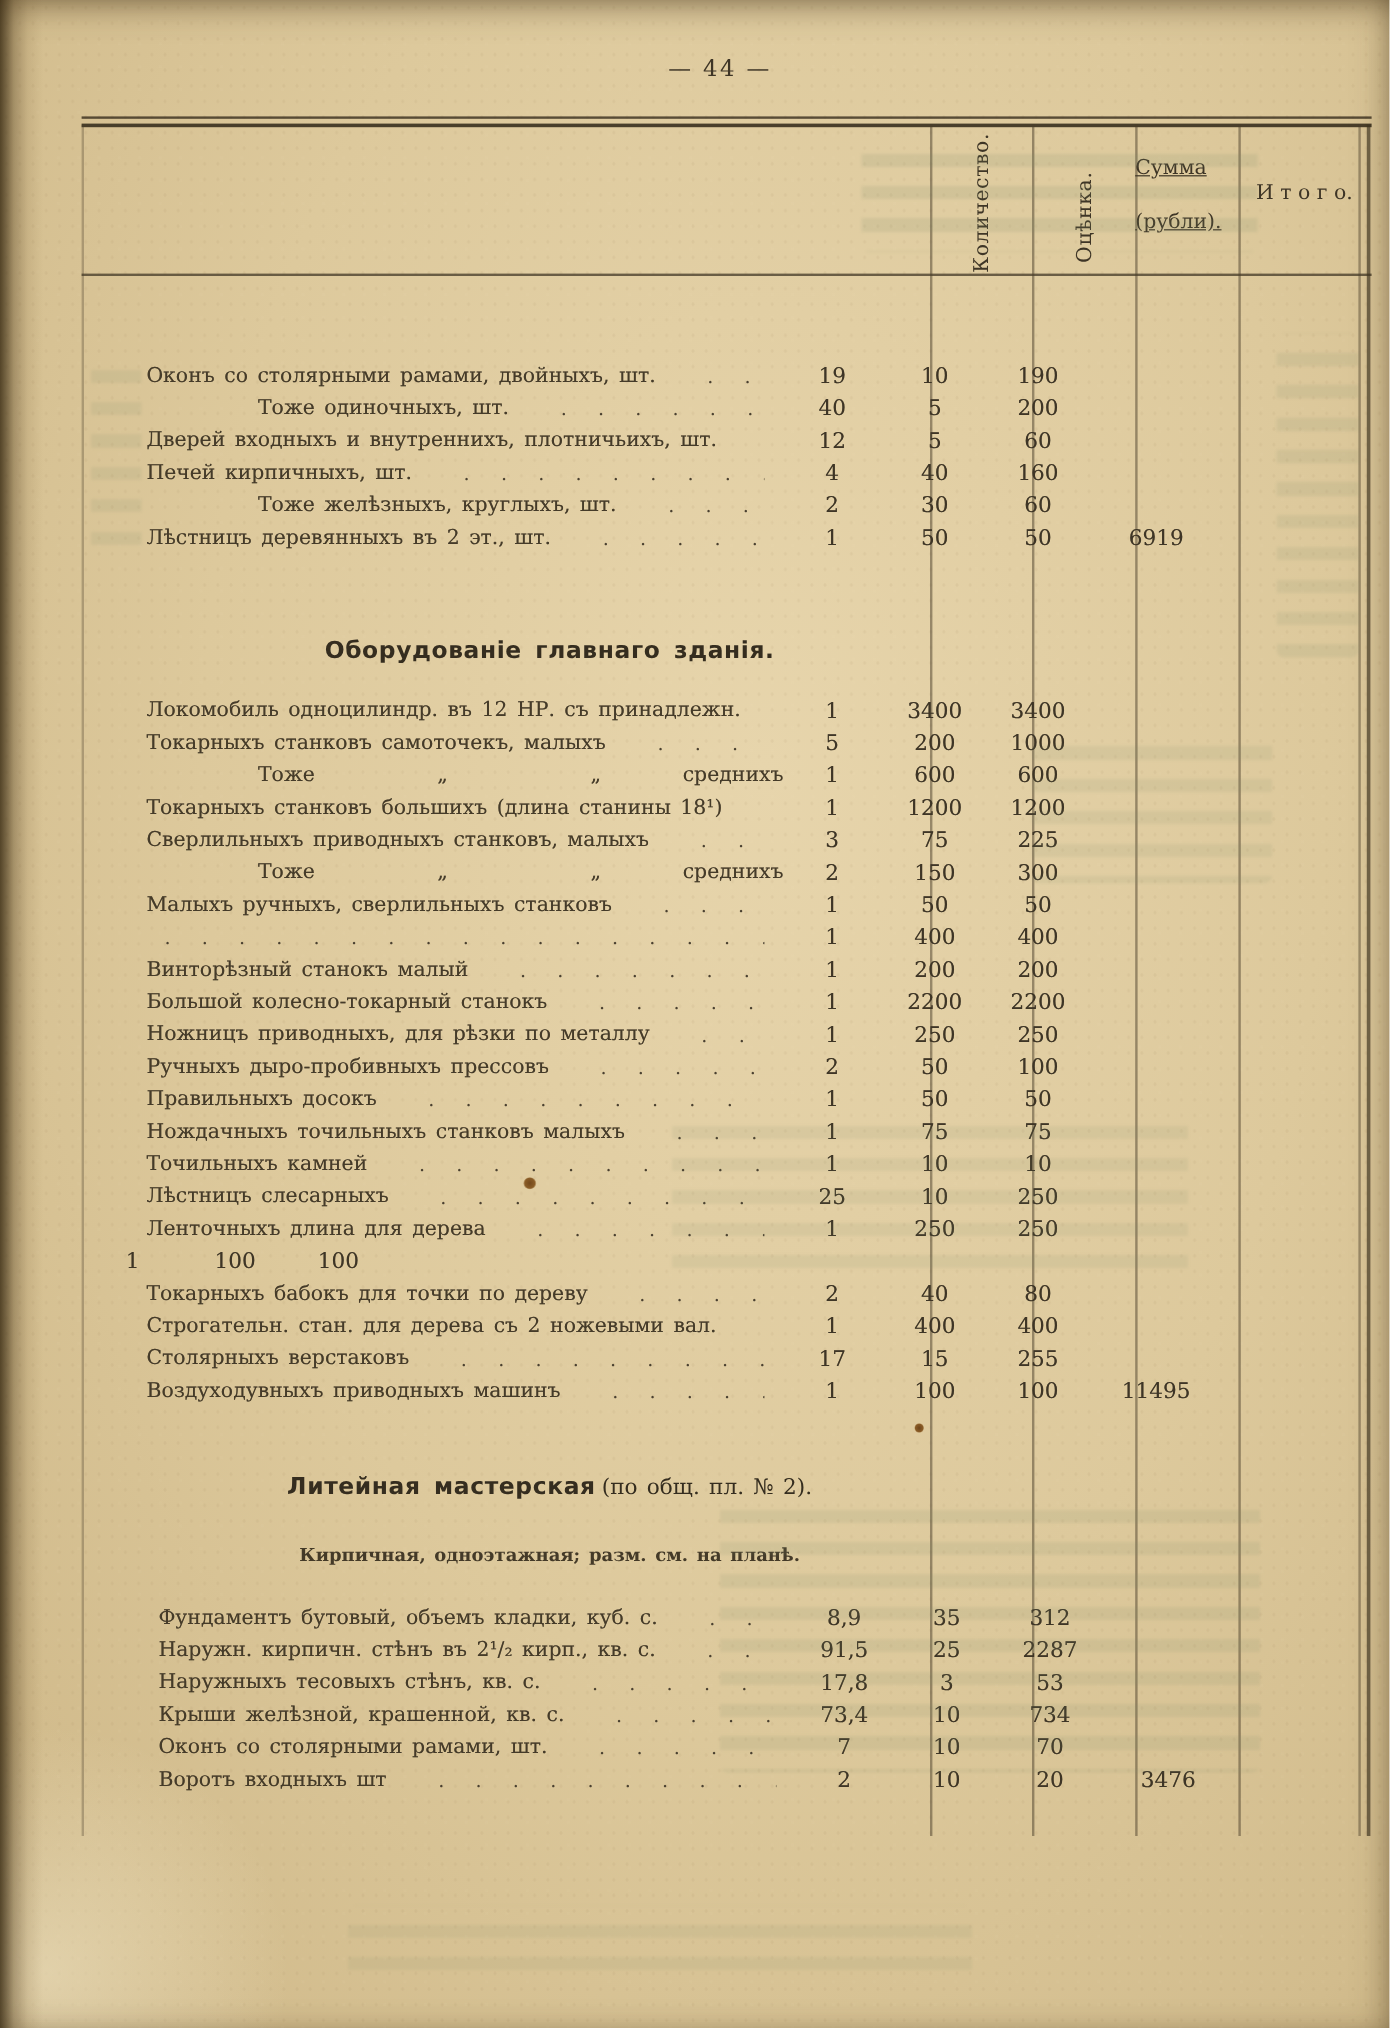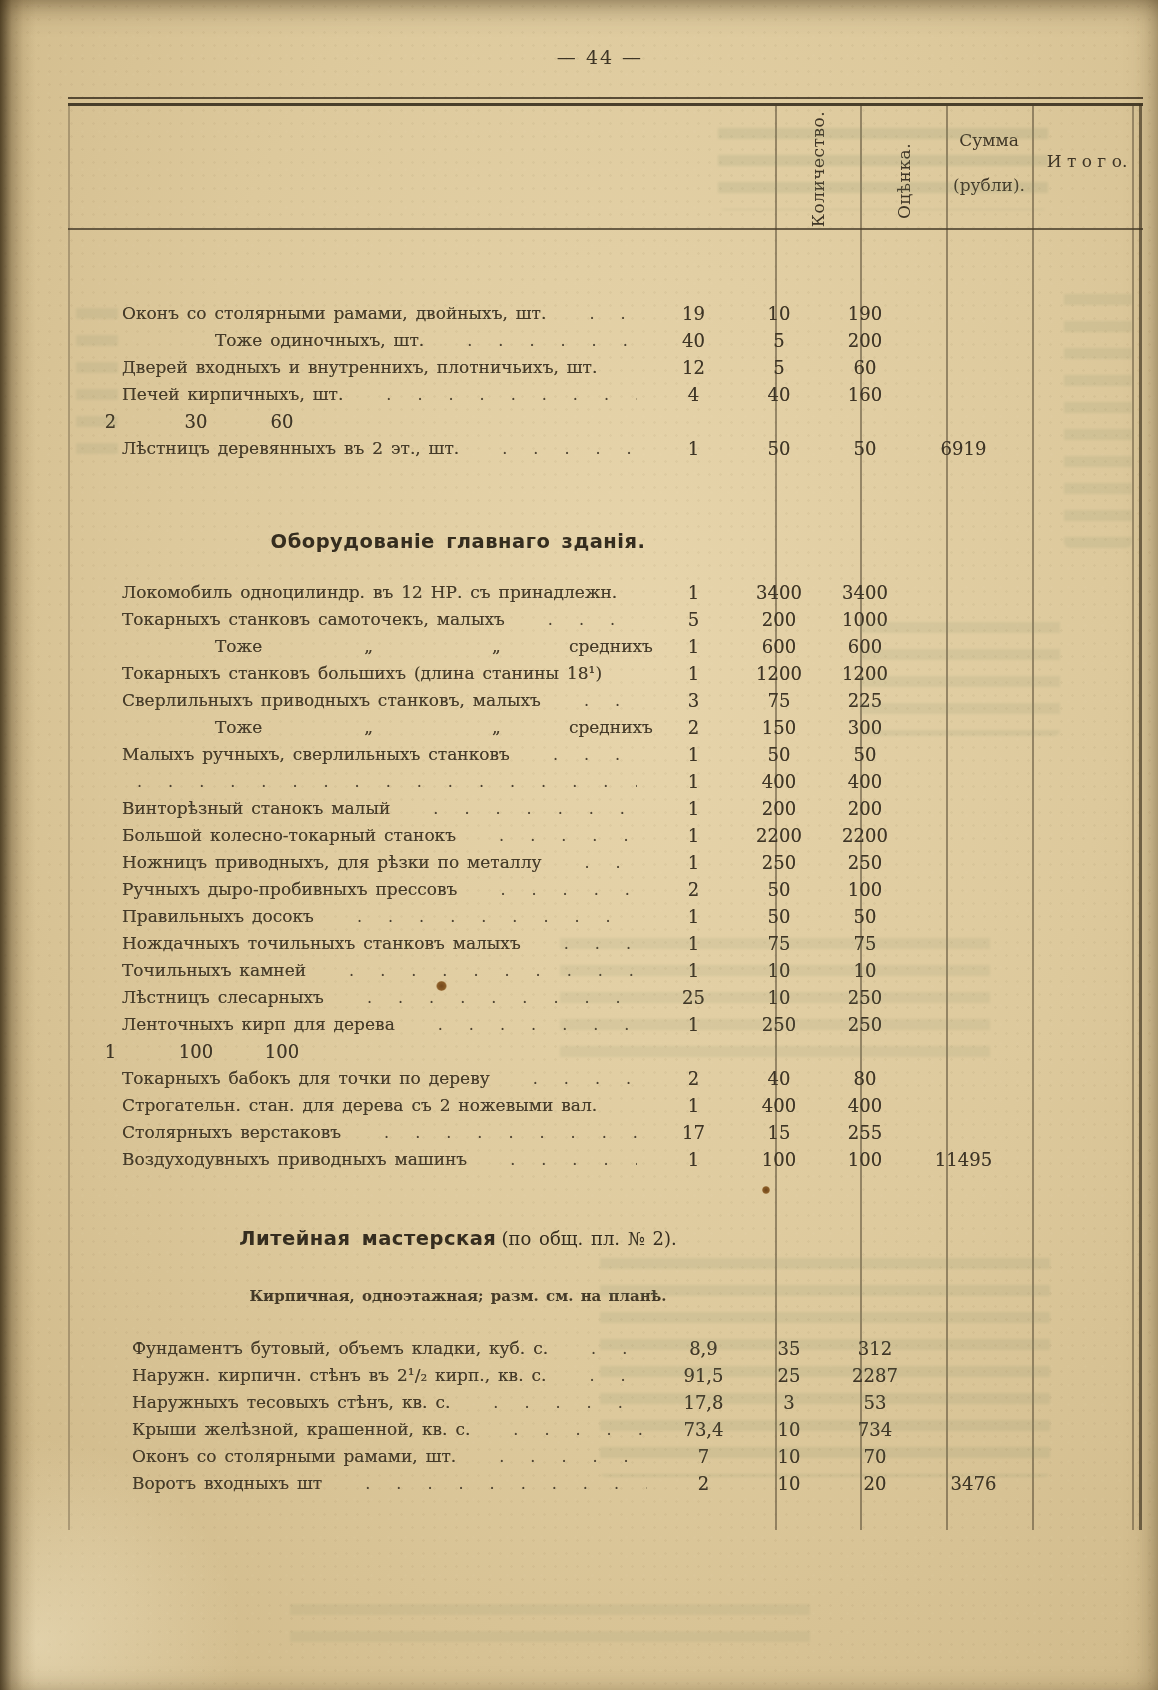--- a/index.html
+++ b/index.html
@@ -45,8 +45,8 @@
     transform: translate(-50%,-50%) rotate(-90deg); letter-spacing:.5px; }
   .head-qty { left:750px; top:72px; }
   .head-val { left:836px; top:84px; }
-  .head-sum { position:absolute; left:878px; top:21px; width:86px; text-align:center;
-    font-size:17px; line-height:45px; color:#3e3526; }
+  .head-sum { position:absolute; left:878px; top:21px; width:86px; 
+    font-size:17px; line-height:45px; color:#3e3526;text-decoration:underline; }
   .head-tot { position:absolute; left:964px; top:54px; width:110px; text-align:center;
     font-size:17px; color:#3e3526; }
 

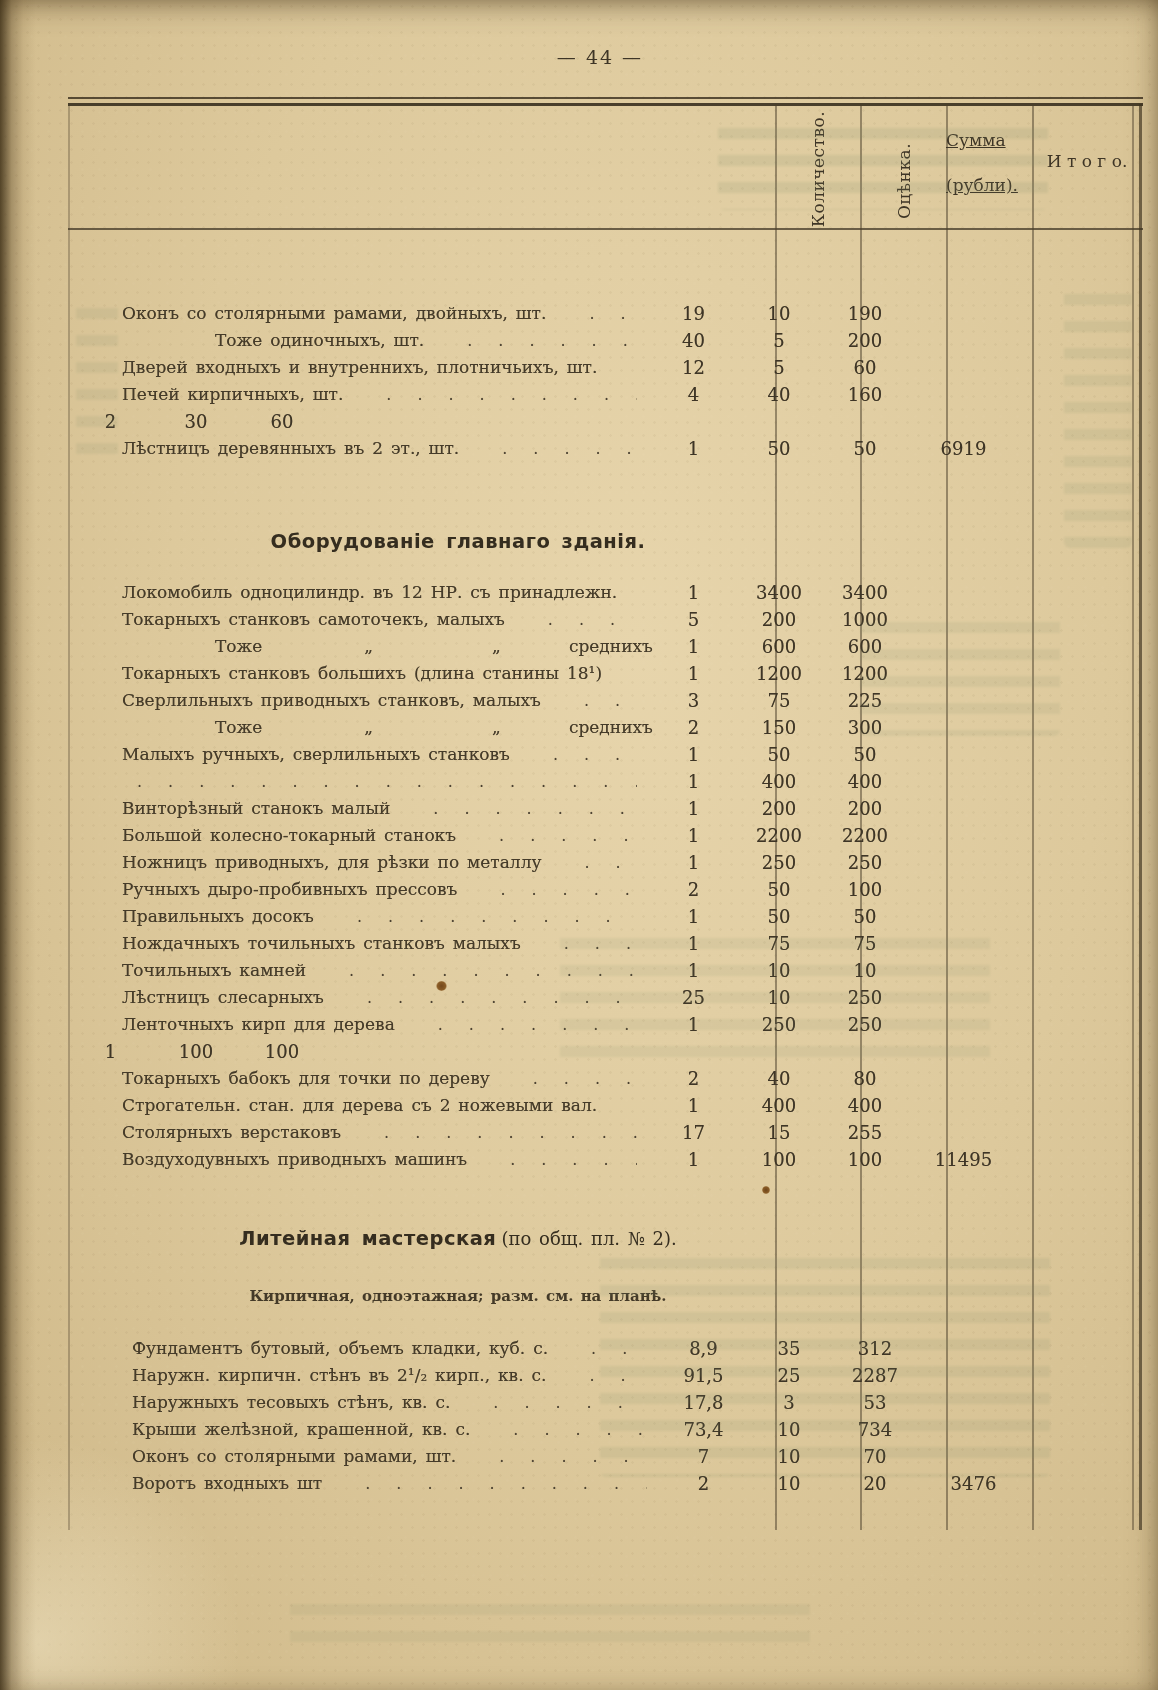--- a/index.html
+++ b/index.html
@@ -166,6 +166,10 @@
     <div class="cell num tot"></div>
   </div>
           <div class="row indent">
+    <div class="cell desc">
+      <span class="lbl">Тоже желѣзныхъ, круглыхъ, шт.</span>
+      <span class="dots"></span>
+    </div>
     <div class="cell num qty">2</div>
     <div class="cell num val">30</div>
     <div class="cell num sum">60</div>

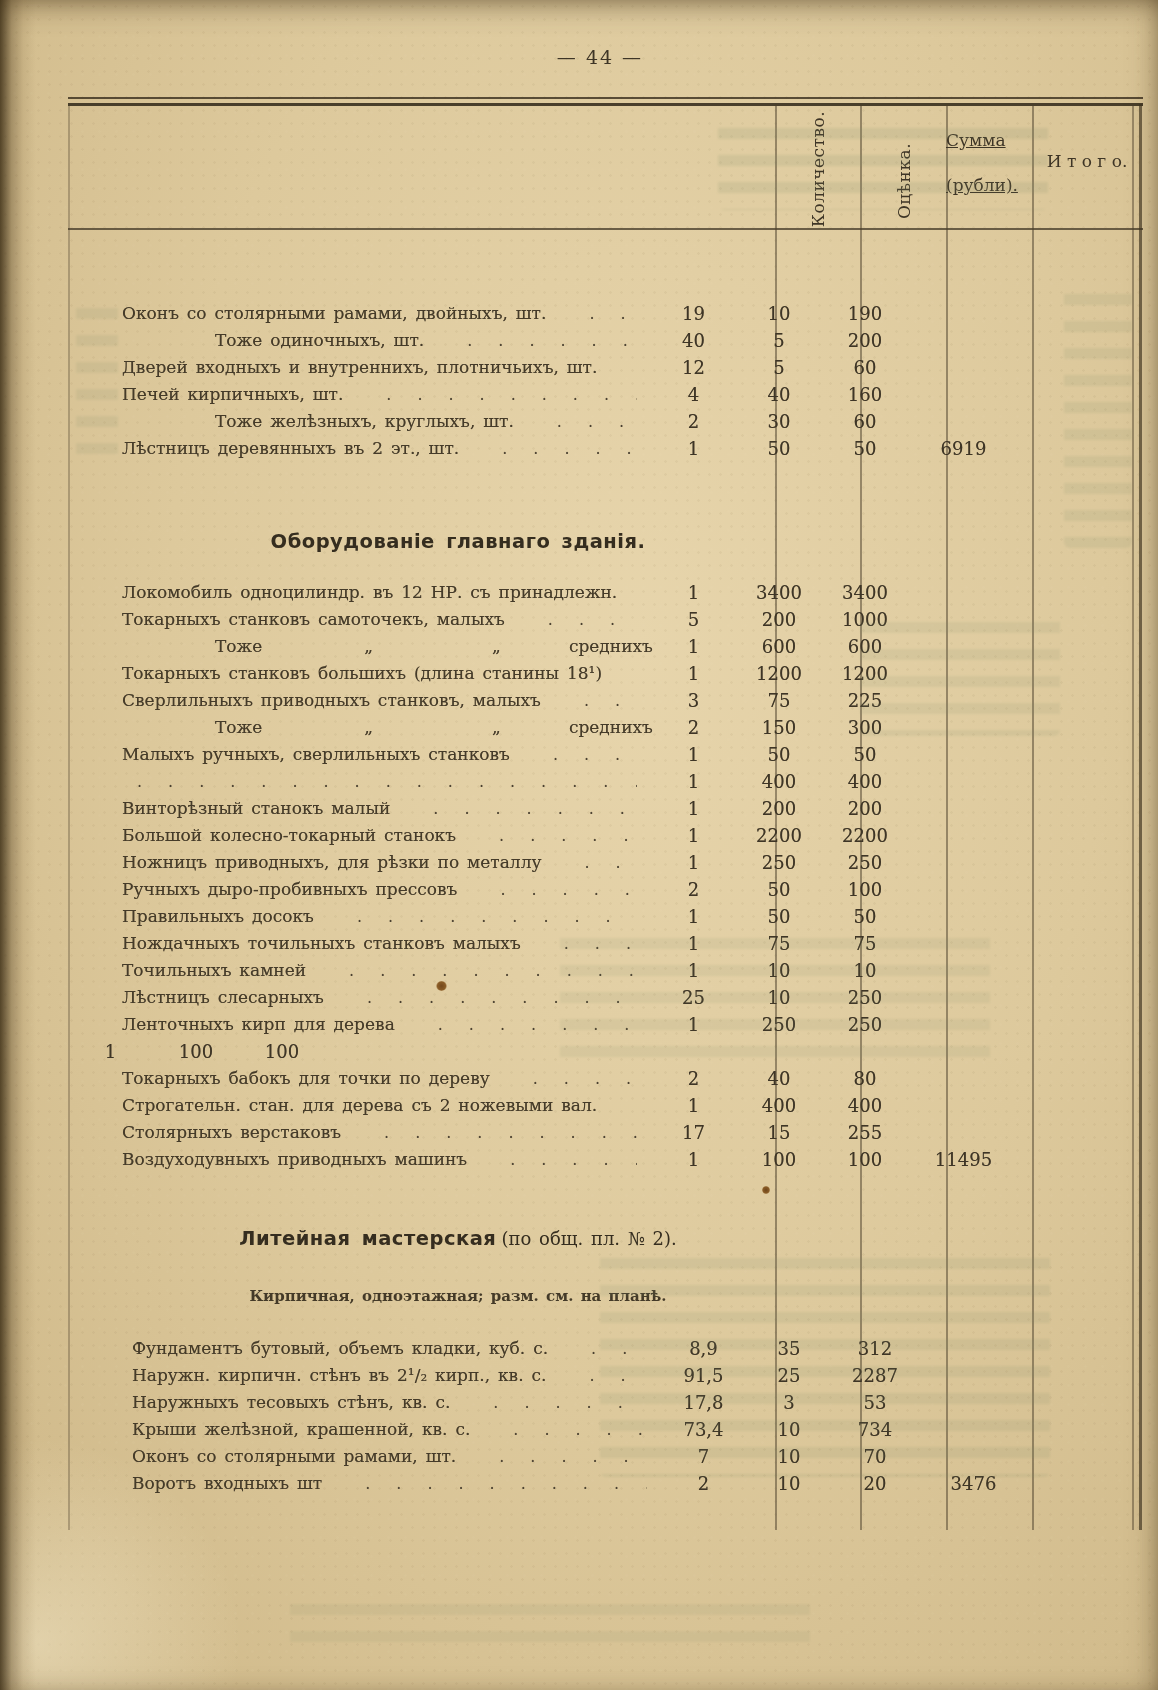--- a/index.html
+++ b/index.html
@@ -352,7 +352,7 @@
   </div>
           <div class="row">
     <div class="cell desc">
-      <span class="lbl">Ленточныхъ кирп для дерева</span>
+      <span class="lbl">Ленточныхъ длина для дерева</span>
       <span class="dots"></span>
     </div>
     <div class="cell num qty">1</div>

